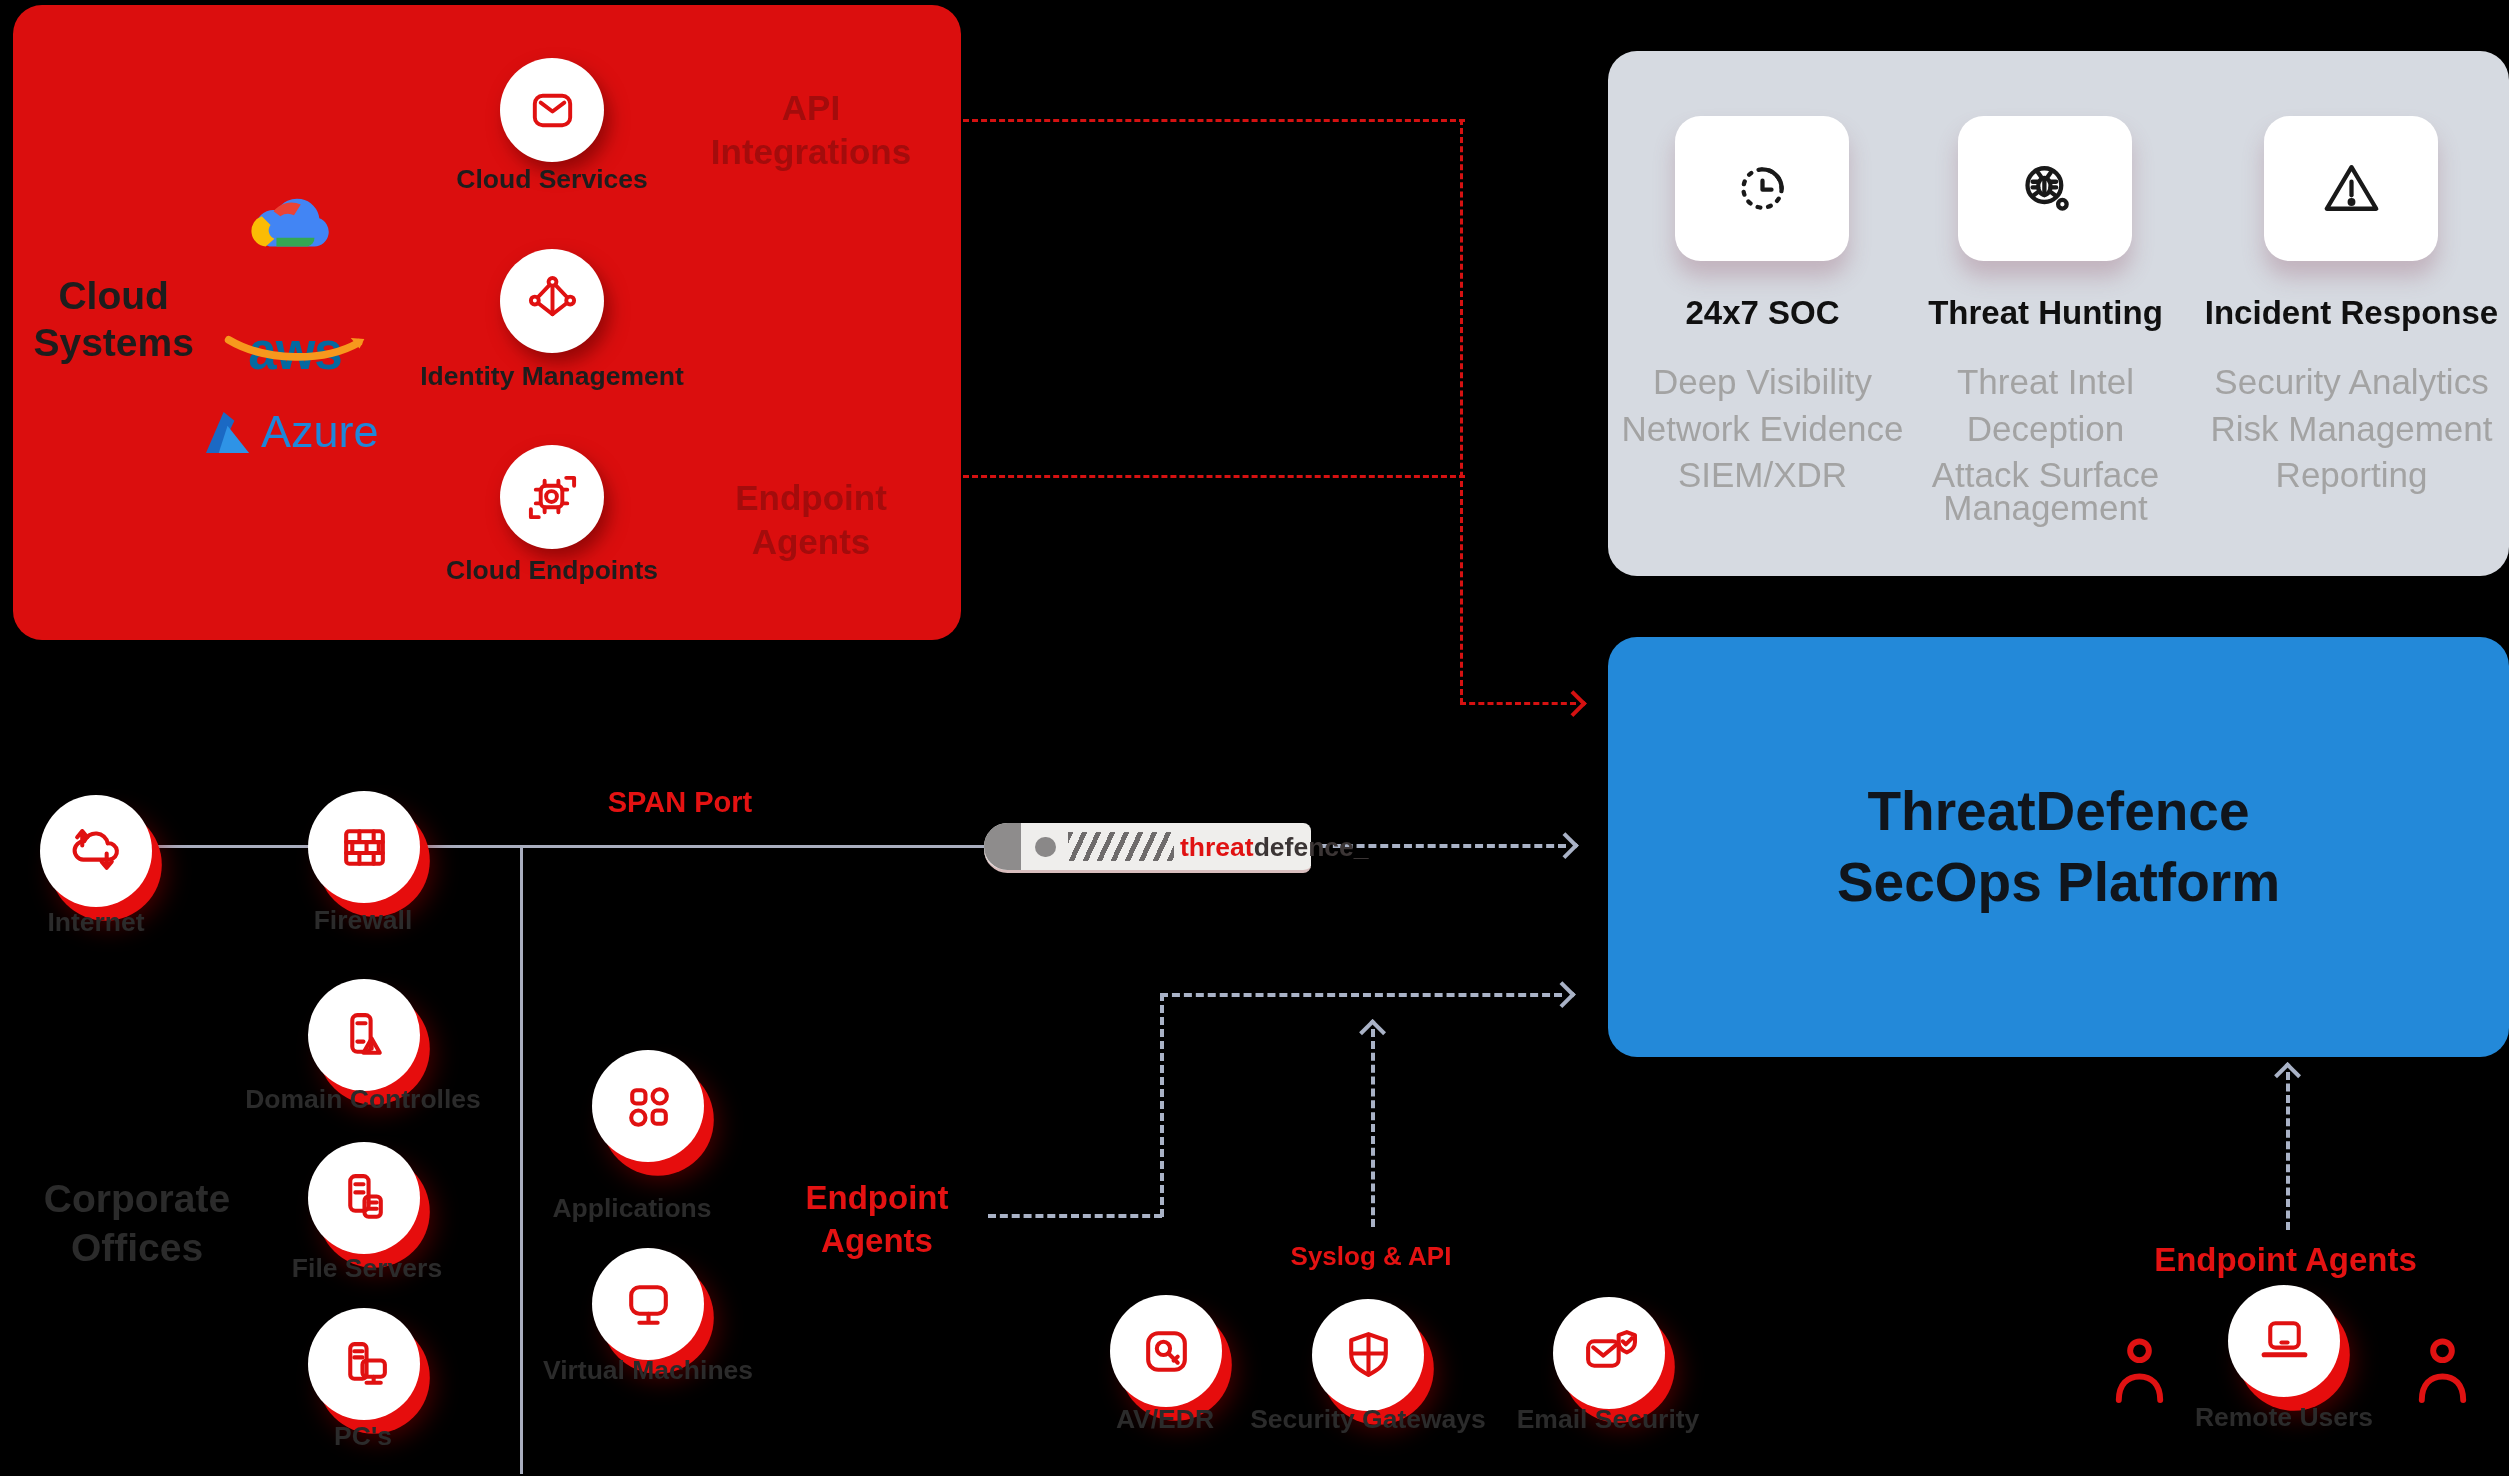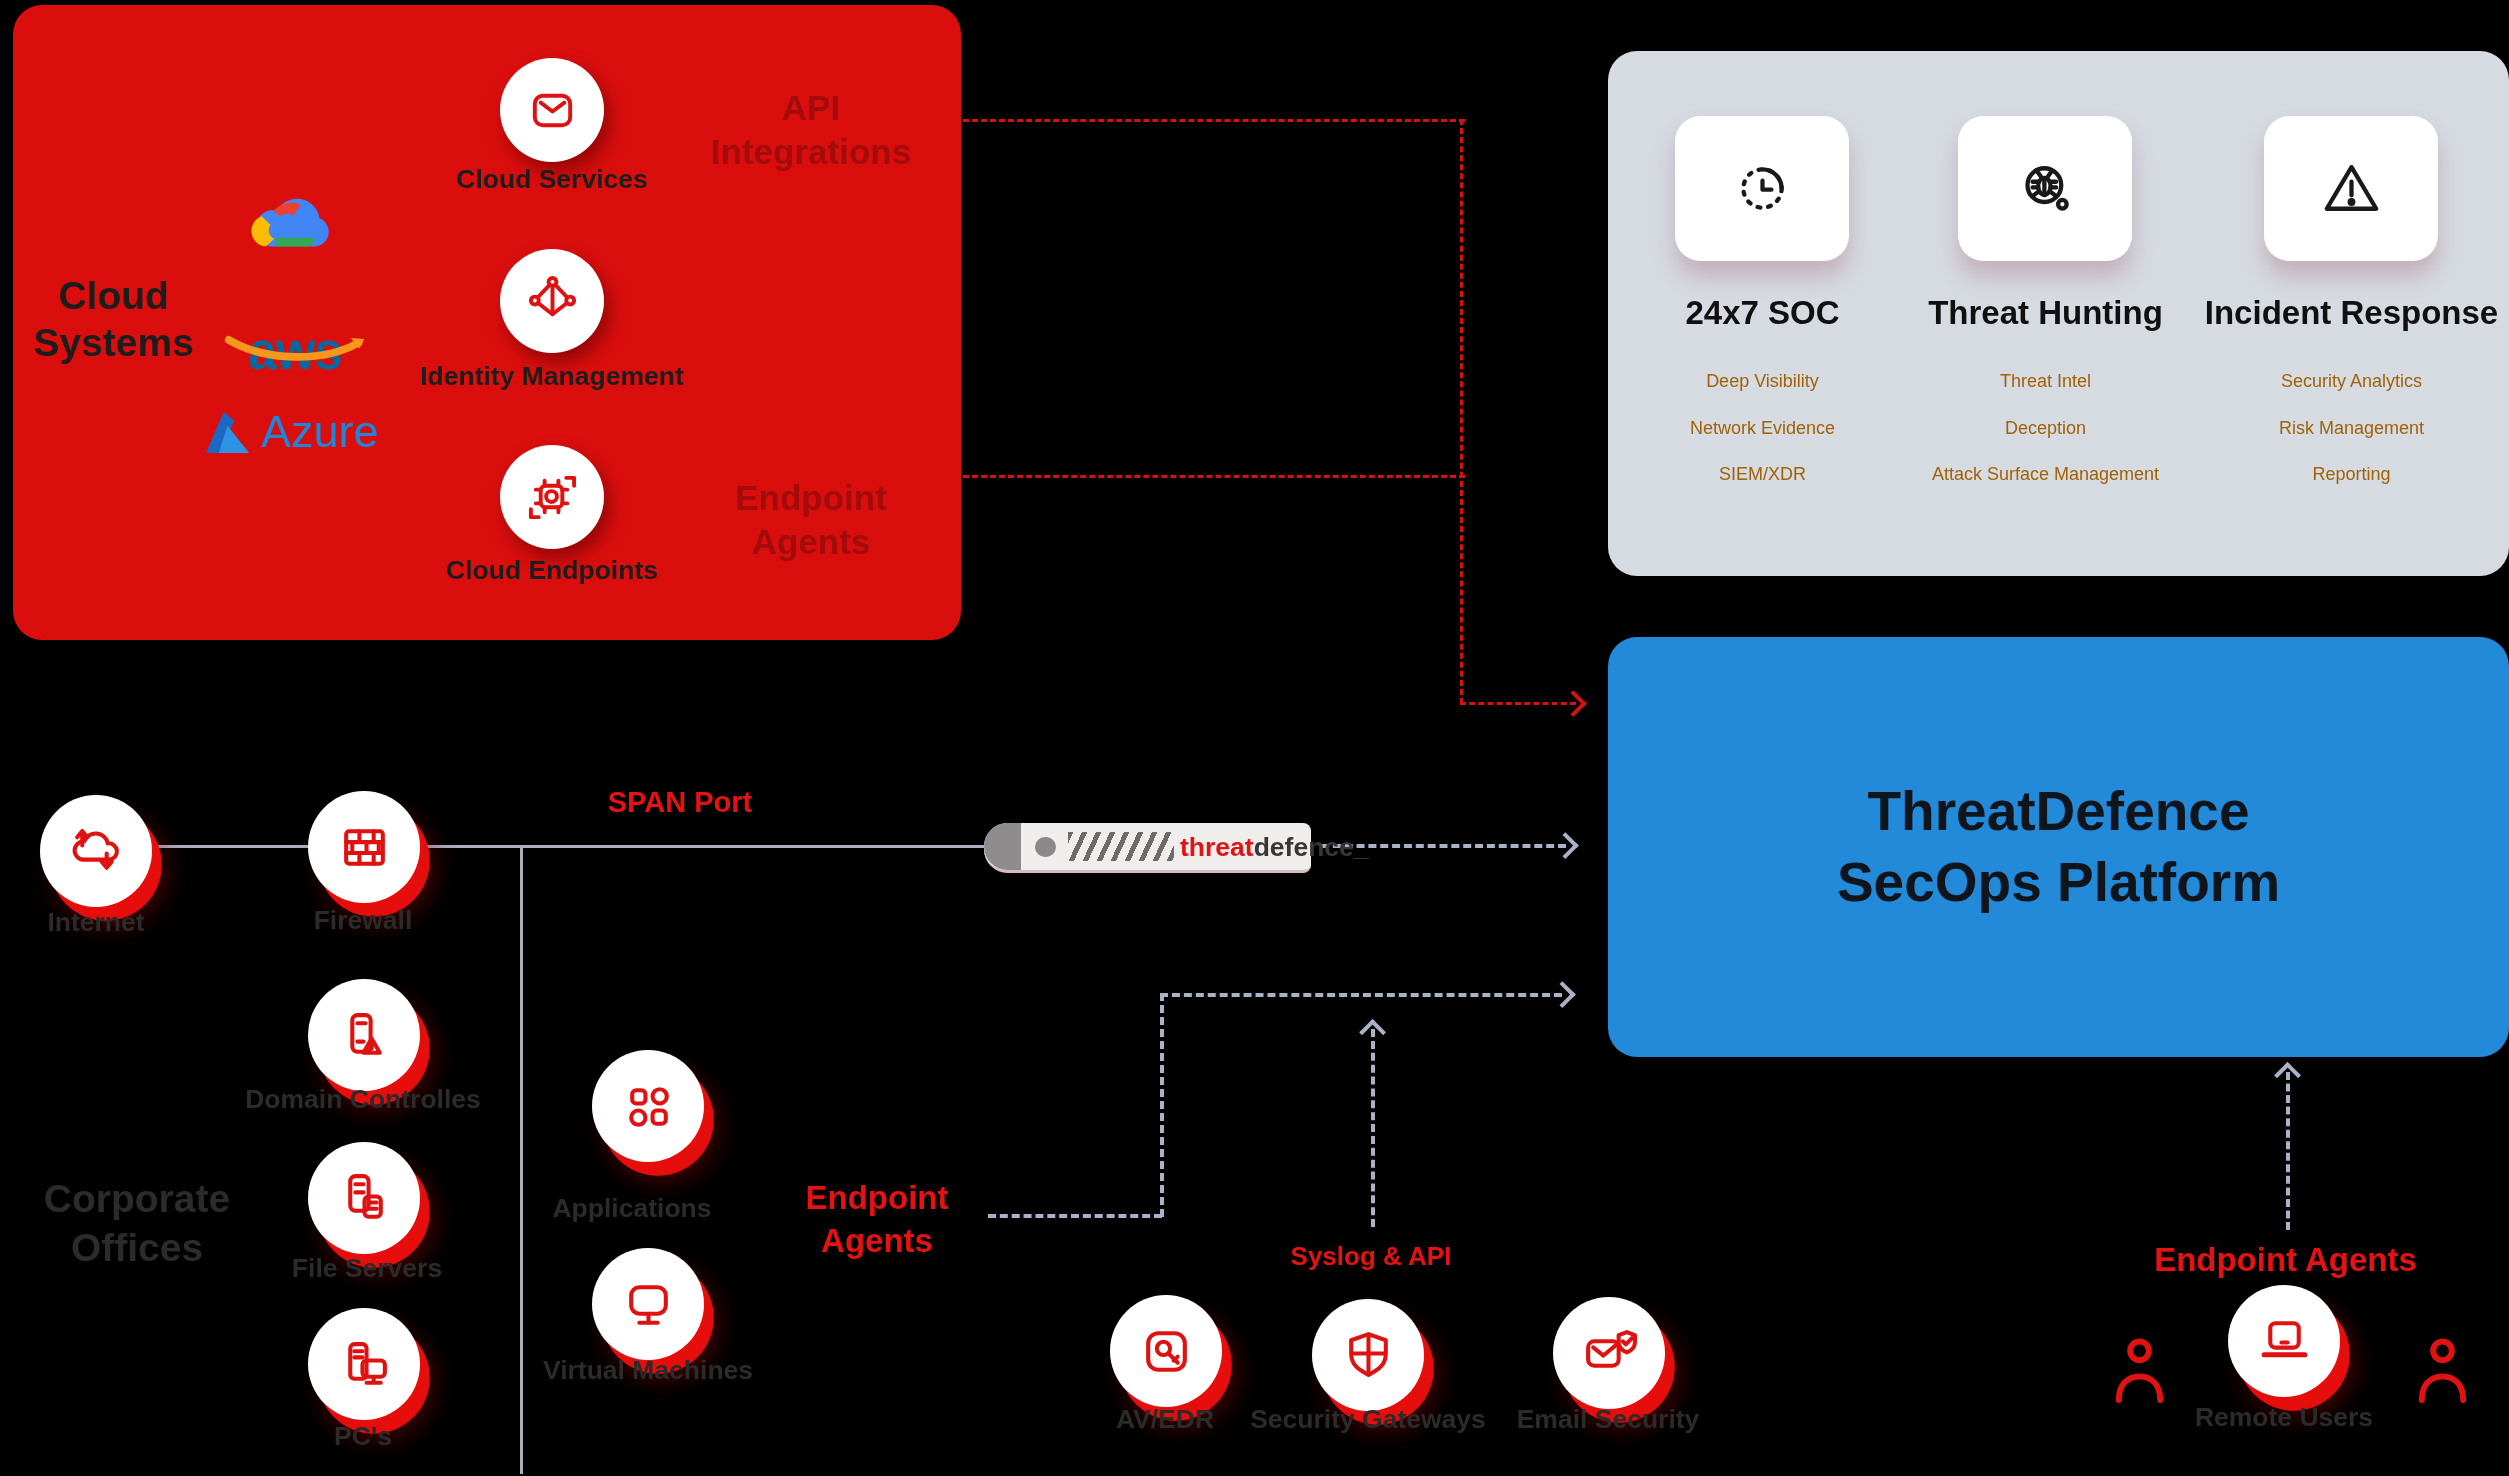--- a/index.html
+++ b/index.html
@@ -32,7 +32,7 @@
   .soc-card { width:174px; height:145px; background:#fff; border-radius:25.5px; top:116px;
     box-shadow: 0 15.7px 21.6px rgba(150,90,110,.30); display:flex; align-items:center; justify-content:center; }
   .soc-title { width:353px; top:294px; text-align:center; font-size:33px; font-weight:bold; color:#101010; }
-  .soc-items { width:333px; top:365px; text-align:center; font-size:18px; color:#a16207; }
+  .soc-items { width:333px; top:365px; text-align:center; font-size:35px; color:#a3a3a3; }
   .soc-items div { margin-bottom:13.7px; line-height:33px; }
 
   

